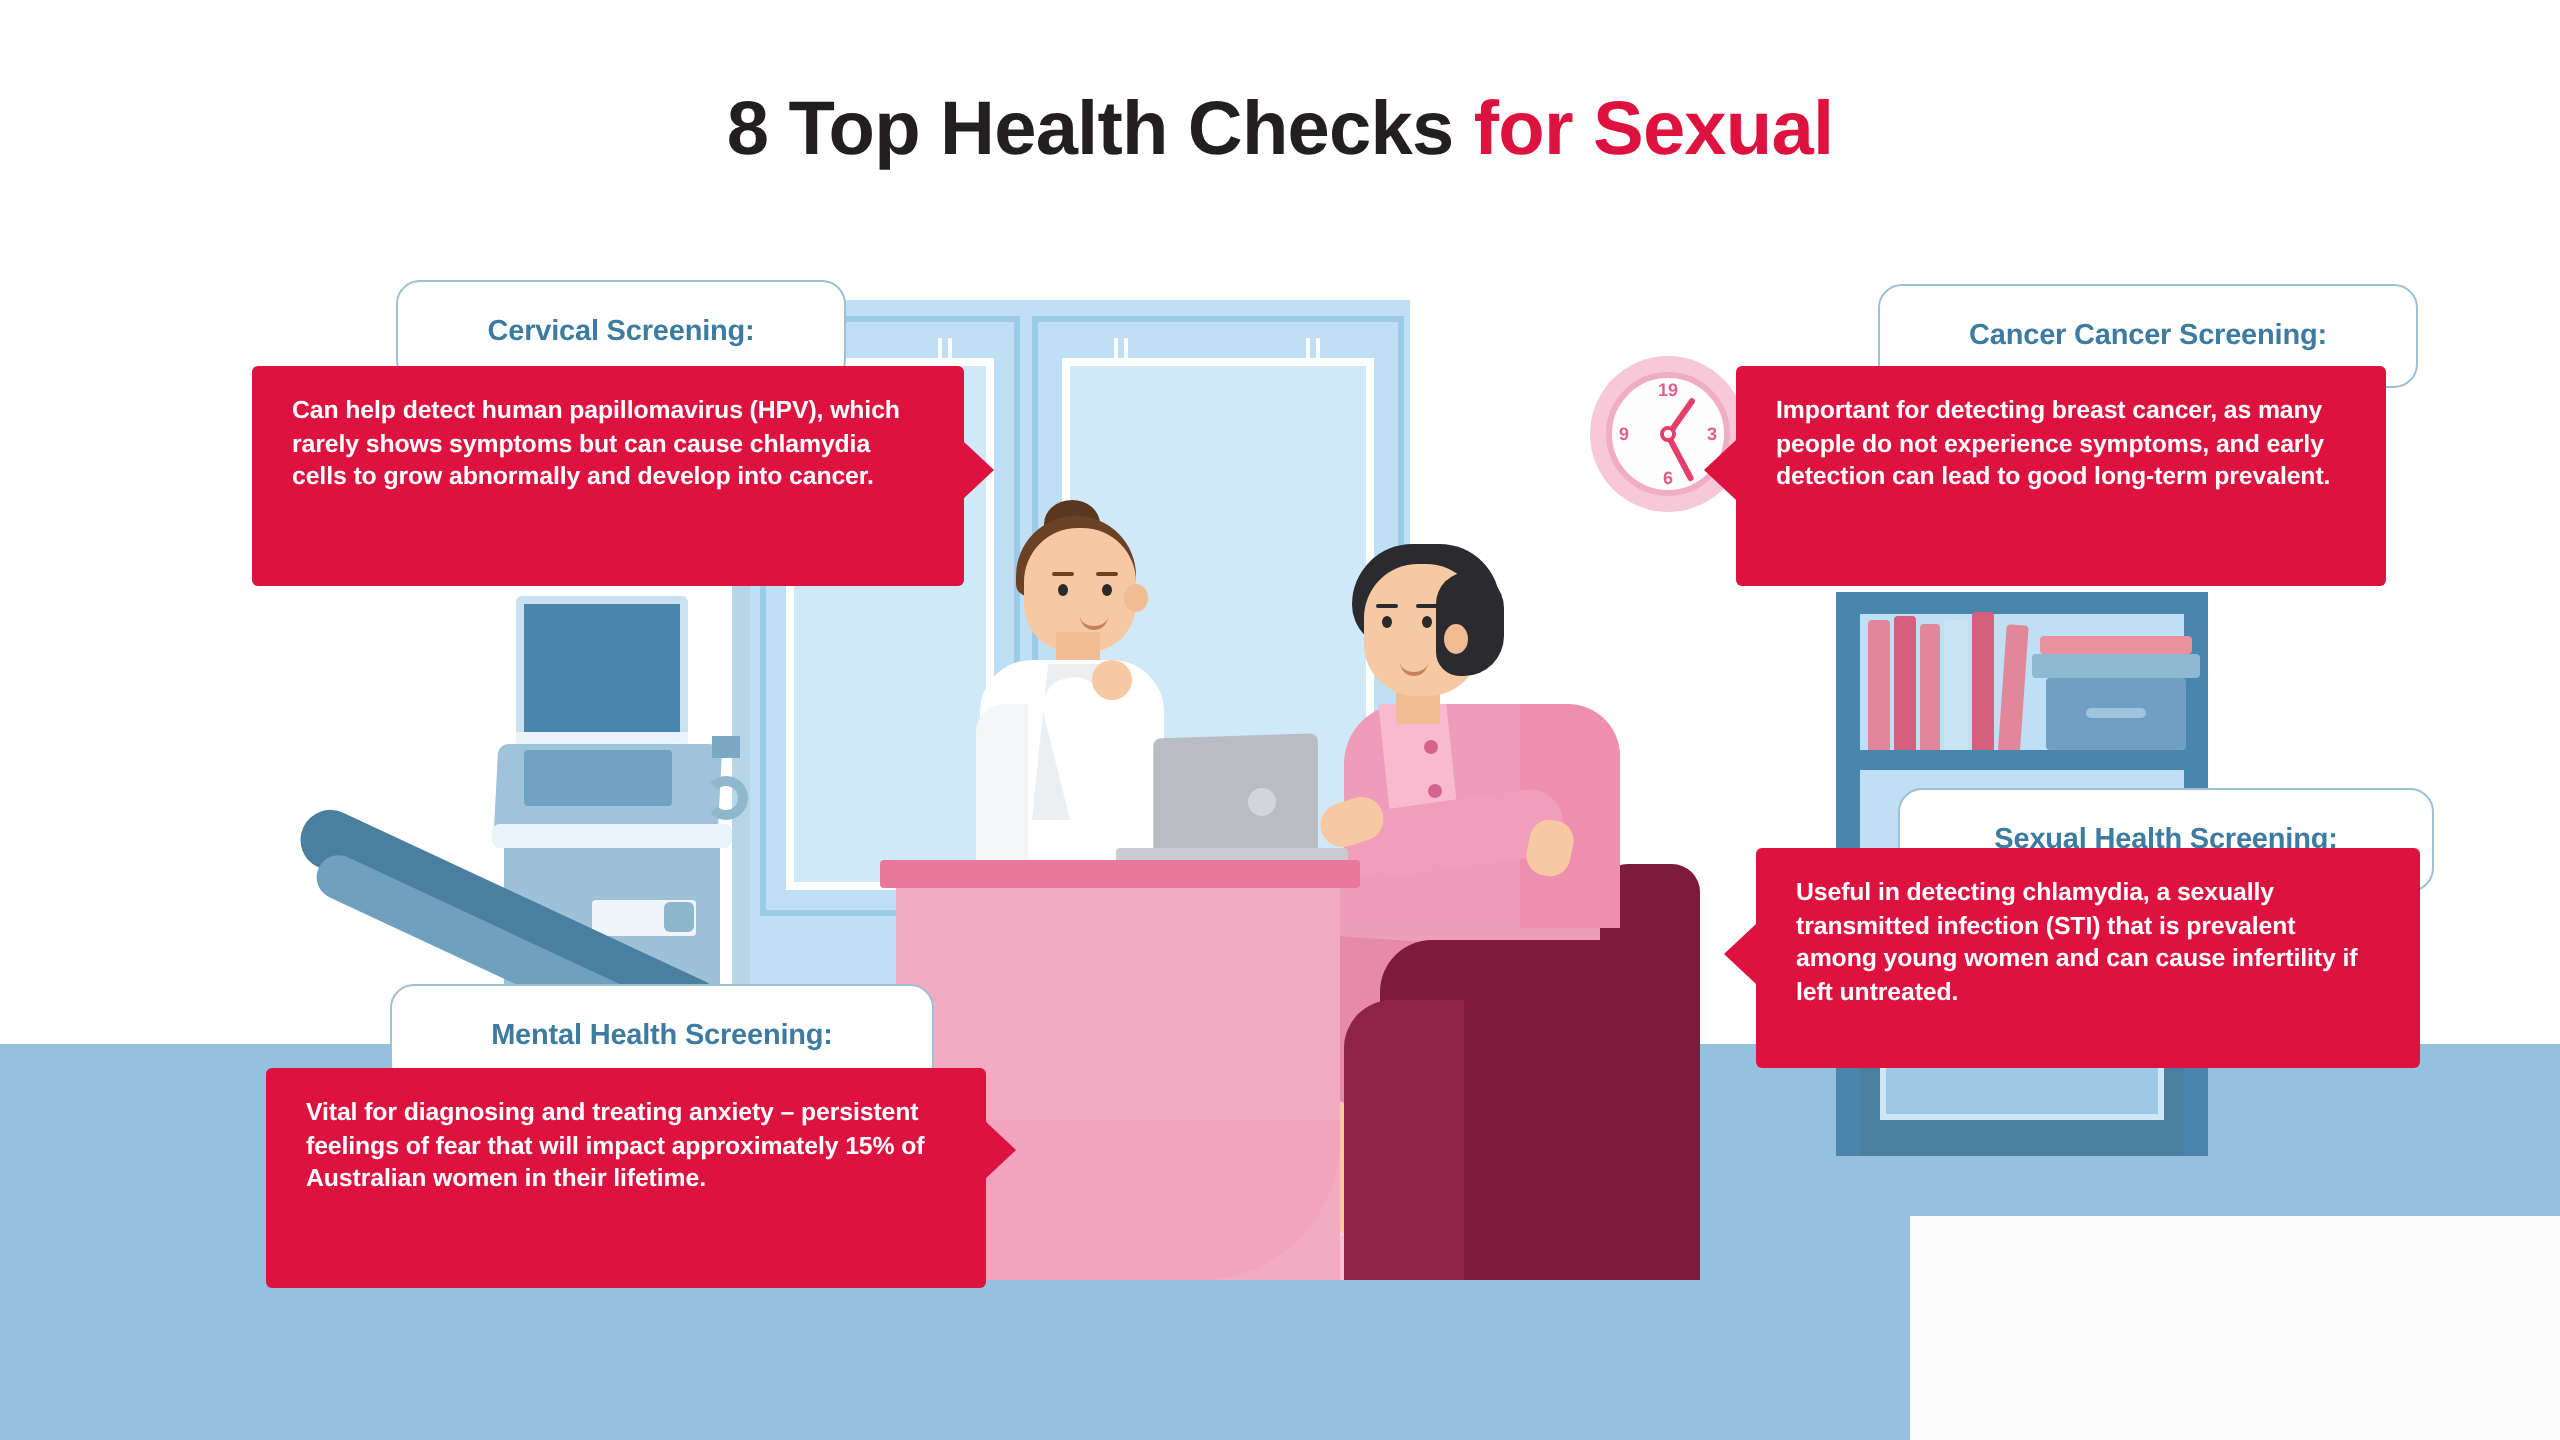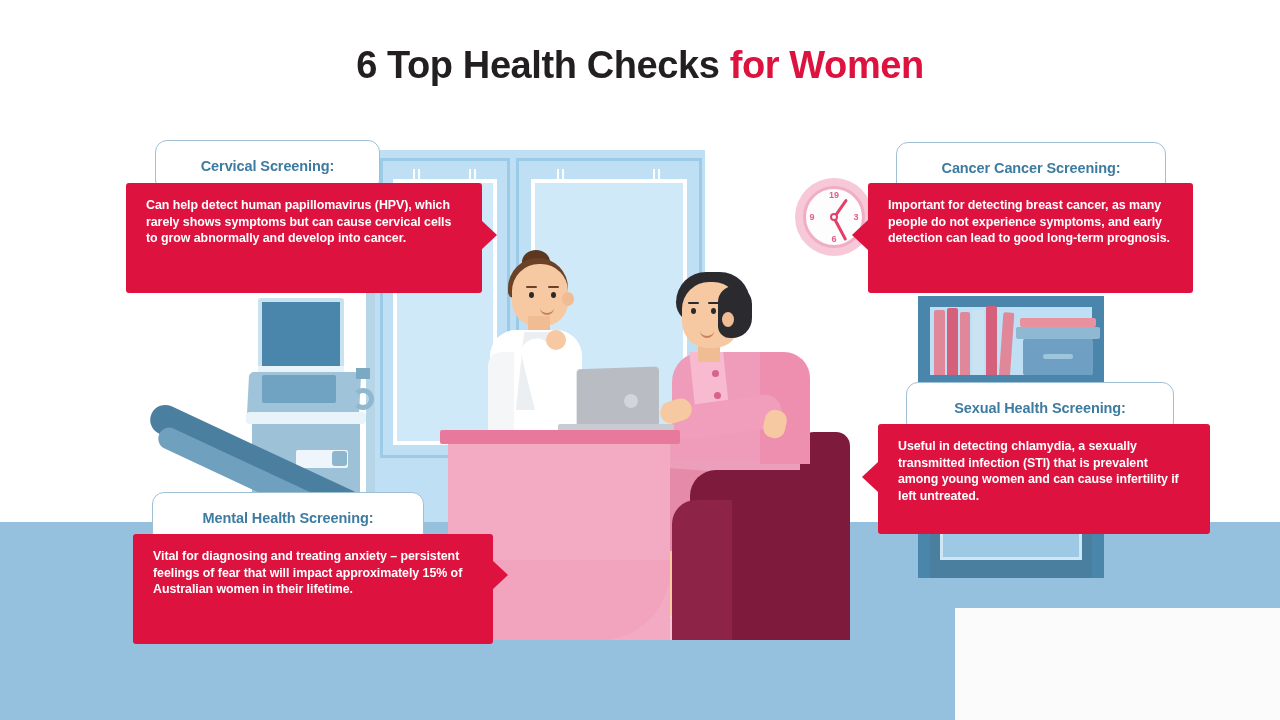--- a/index.html
+++ b/index.html
@@ -178,7 +178,7 @@
   <div class="wall"></div>
 
   <div class="title">
-    <span>6 Top Health Checks </span><span class="accent">for Women</span>
+    <span>8 Top Health Checks </span><span class="accent">for Women</span>
   </div>
 
   <div class="window" style="left:380px;top:158px;width:130px;height:300px;">

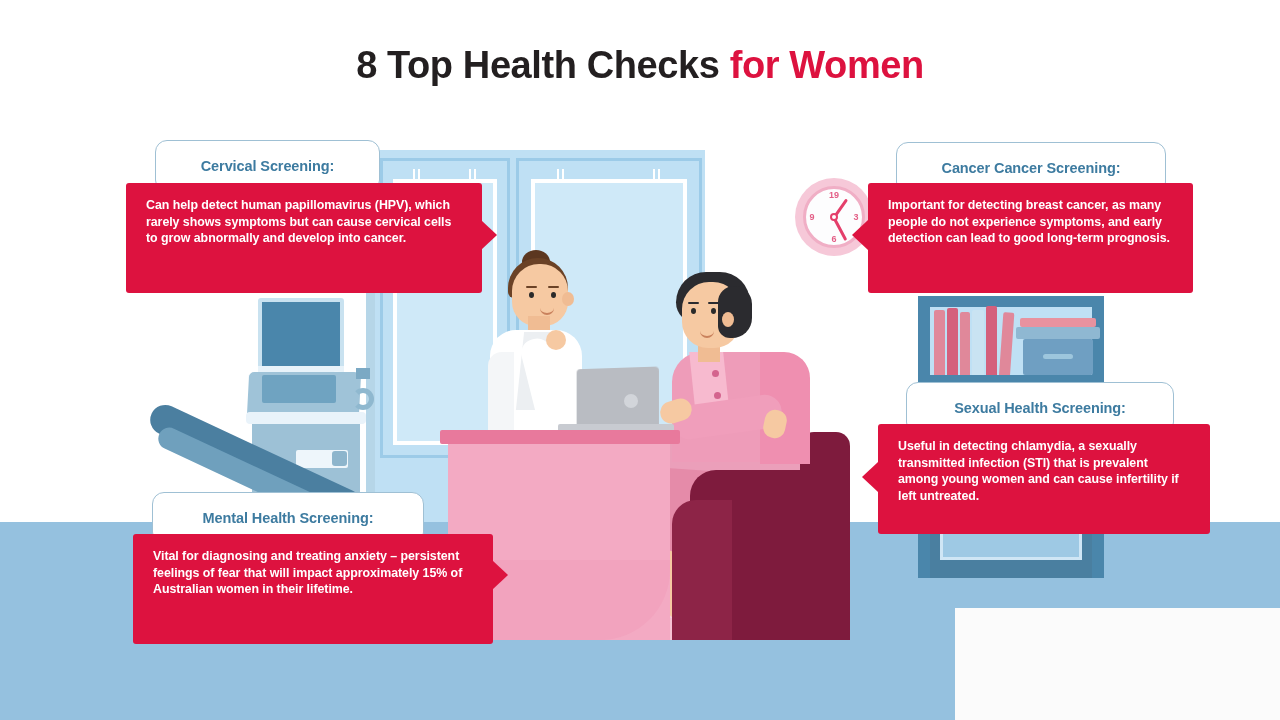--- a/index.html
+++ b/index.html
@@ -178,7 +178,7 @@
   <div class="wall"></div>
 
   <div class="title">
-    <span>8 Top Health Checks </span><span class="accent">for Women</span>
+    <span>8 Top Health Checks </span><span class="accent">for Sexual</span>
   </div>
 
   <div class="window" style="left:380px;top:158px;width:130px;height:300px;">

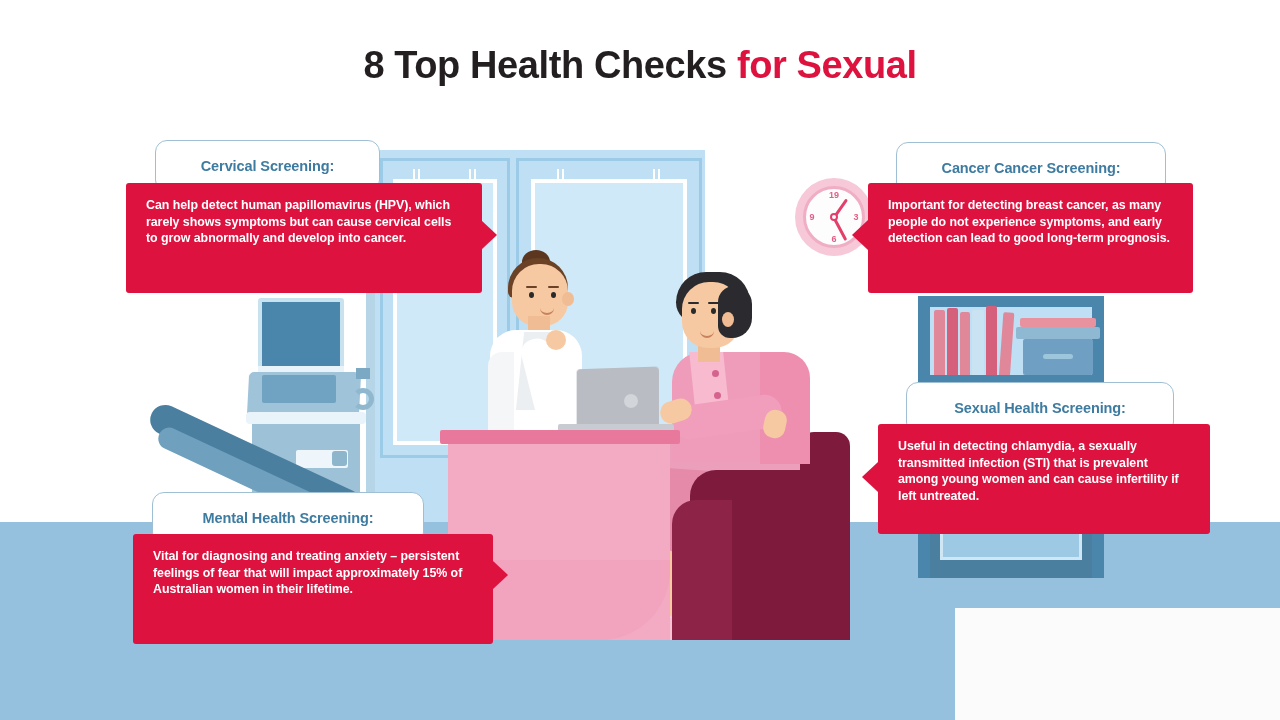--- a/index.html
+++ b/index.html
@@ -156,7 +156,7 @@
   
   .card{position:absolute;}
   .card-head{position:absolute;background:#ffffff;border:1.5px solid #9fc0d4;border-radius:12px;
-    box-sizing:border-box;display:flex;align-items:center;justify-content:center;}
+    box-sizing:border-box;display:flex;align-items:center;justify-content:center;margin-left:43px;}
   .card-head span{font-size:14.5px;font-weight:bold;color:#3d7ba0;letter-spacing:-0.1px;}
   .card-body{position:absolute;background:#dd123f;border-radius:3px;box-sizing:border-box;
     padding:14px 20px;color:#ffffff;font-size:12.4px;line-height:16.6px;font-weight:bold;

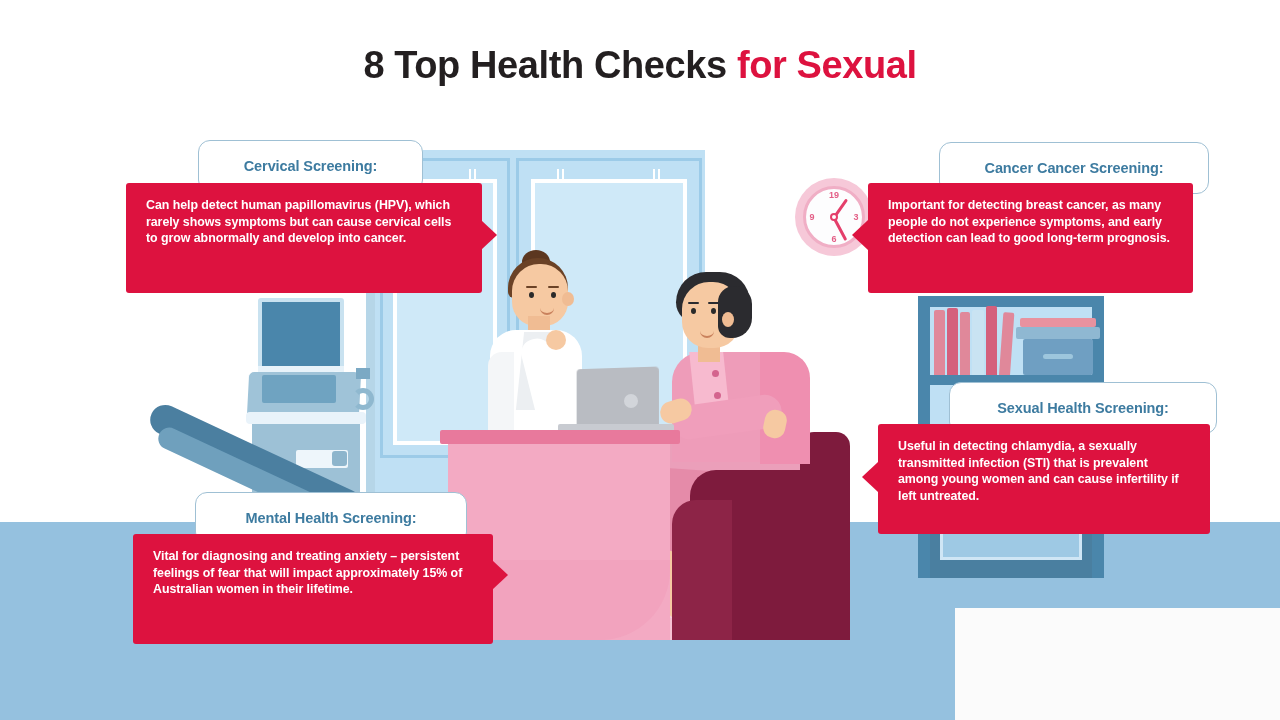--- a/index.html
+++ b/index.html
@@ -313,7 +313,7 @@
       <span>Cervical Screening:</span>
     </div>
     <div class="tab tab-r" style="left:481px;top:220px;"></div>
-    <div class="card-body" style="left:126px;top:183px;width:356px;height:110px;">Can help detect human papillomavirus (HPV), which rarely shows symptoms but can cause cervical cells to grow abnormally and develop into cancer.</div>
+    <div class="card-body" style="left:126px;top:183px;width:356px;height:110px;">Can help detect human papillomavirus (HPV), which rarely shows symptoms but can cause chlamydia cells to grow abnormally and develop into cancer.</div>
   </div>
 
   <div class="card">

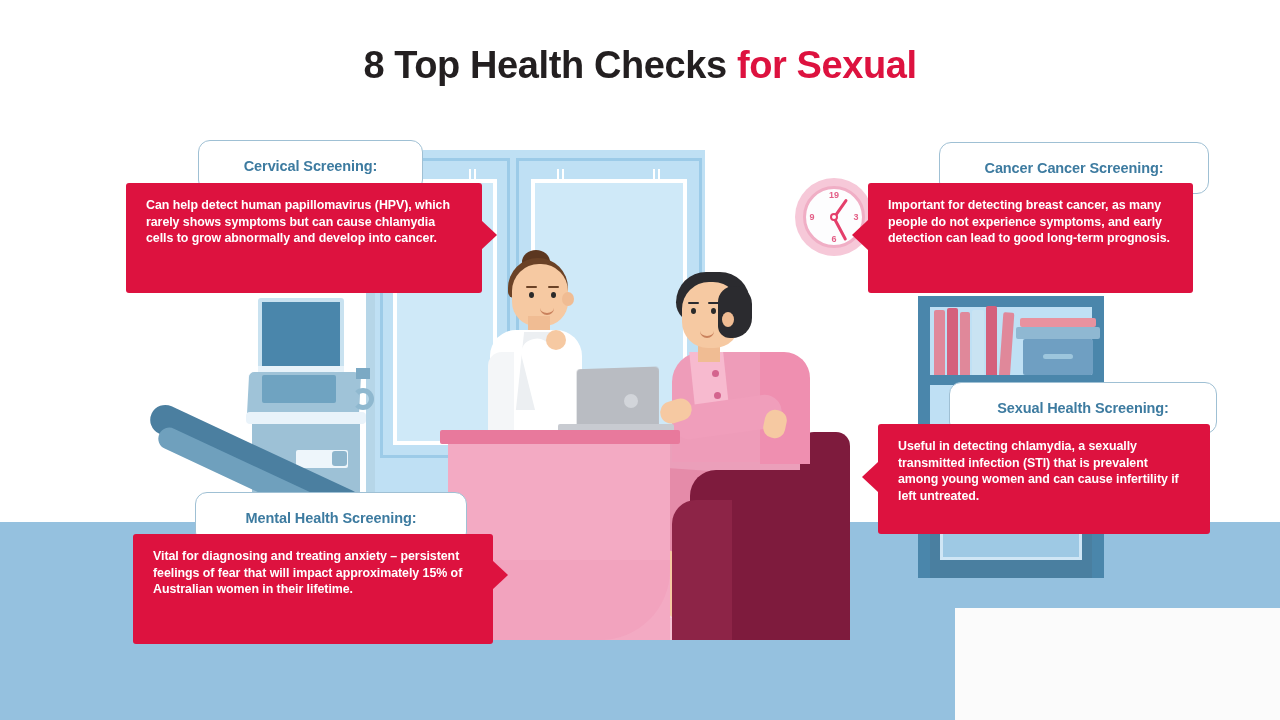--- a/index.html
+++ b/index.html
@@ -321,7 +321,7 @@
       <span>Cancer Cancer Screening:</span>
     </div>
     <div class="tab tab-l" style="left:852px;top:220px;"></div>
-    <div class="card-body" style="left:868px;top:183px;width:325px;height:110px;">Important for detecting breast cancer, as many people do not experience symptoms, and early detection can lead to good long-term prognosis.</div>
+    <div class="card-body" style="left:868px;top:183px;width:325px;height:110px;">Important for detecting breast cancer, as many people do not experience symptoms, and early detection can lead to good long-term prevalent.</div>
   </div>
 
   <div class="card">

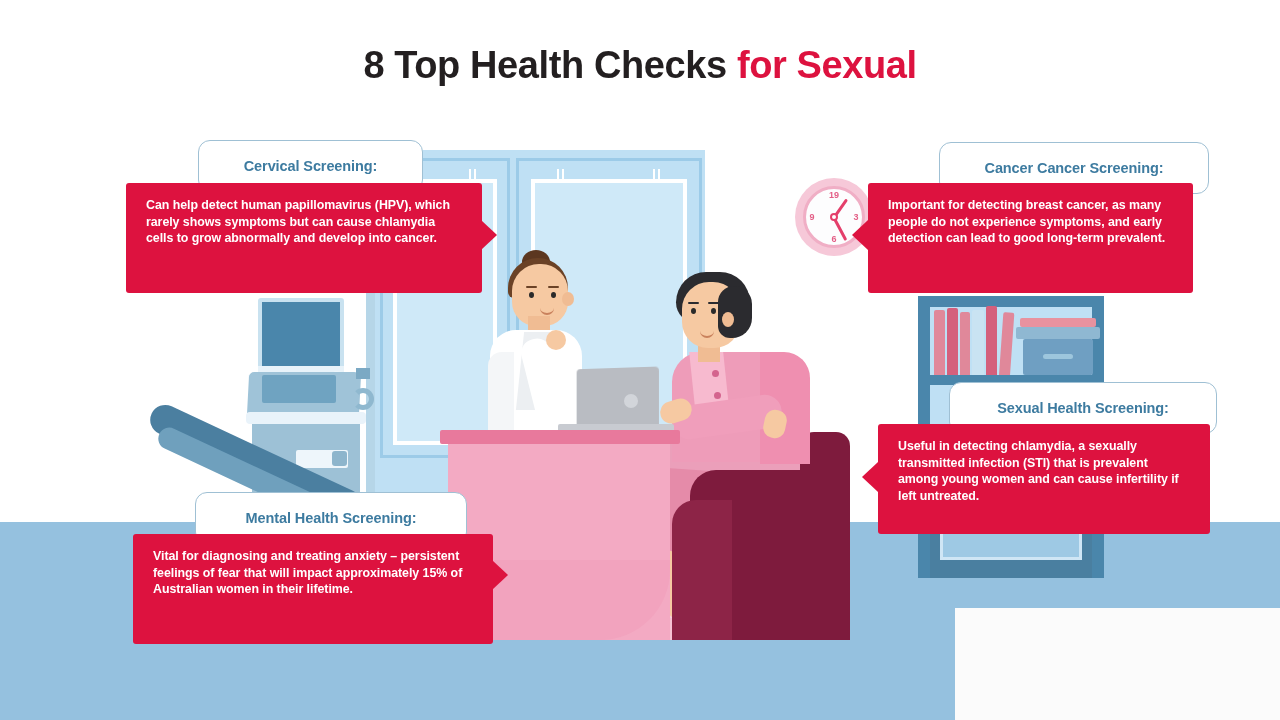--- a/index.html
+++ b/index.html
@@ -325,7 +325,7 @@
   </div>
 
   <div class="card">
-    <div class="card-head" style="left:906px;top:382px;width:268px;height:52px;">
+    <div class="card-head" style="left:906px;top:394px;width:268px;height:52px;">
       <span>Sexual Health Screening:</span>
     </div>
     <div class="tab tab-l" style="left:862px;top:462px;"></div>

